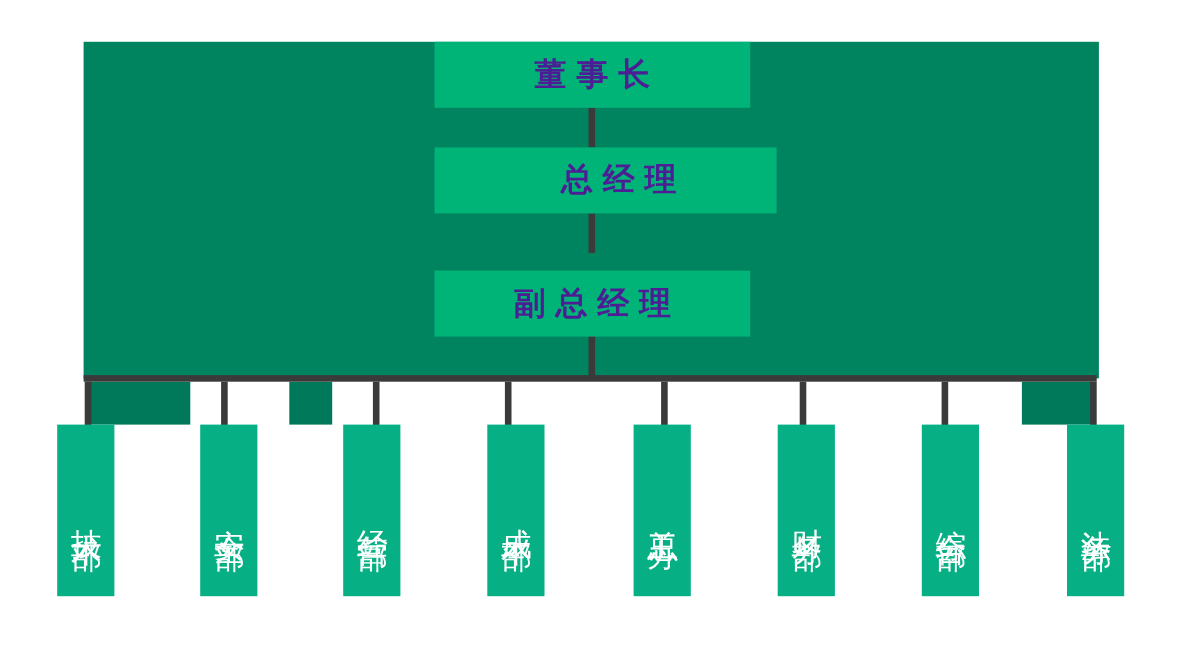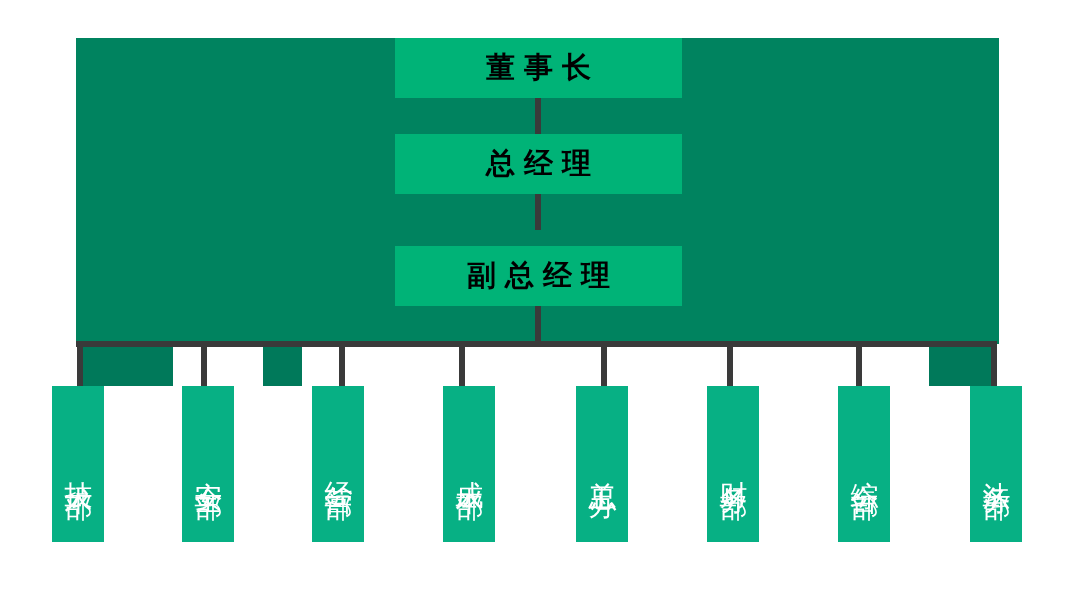--- a/index.html
+++ b/index.html
@@ -50,7 +50,7 @@
   .exec-2 { top: 134px; }
   .exec-3 { top: 230px; margin-top: 16px; }
   .exec-label {
-    color: #000000;
+    color: #4c1d95;
     font-size: 29px;
     font-weight: bold;
     letter-spacing: 9px;

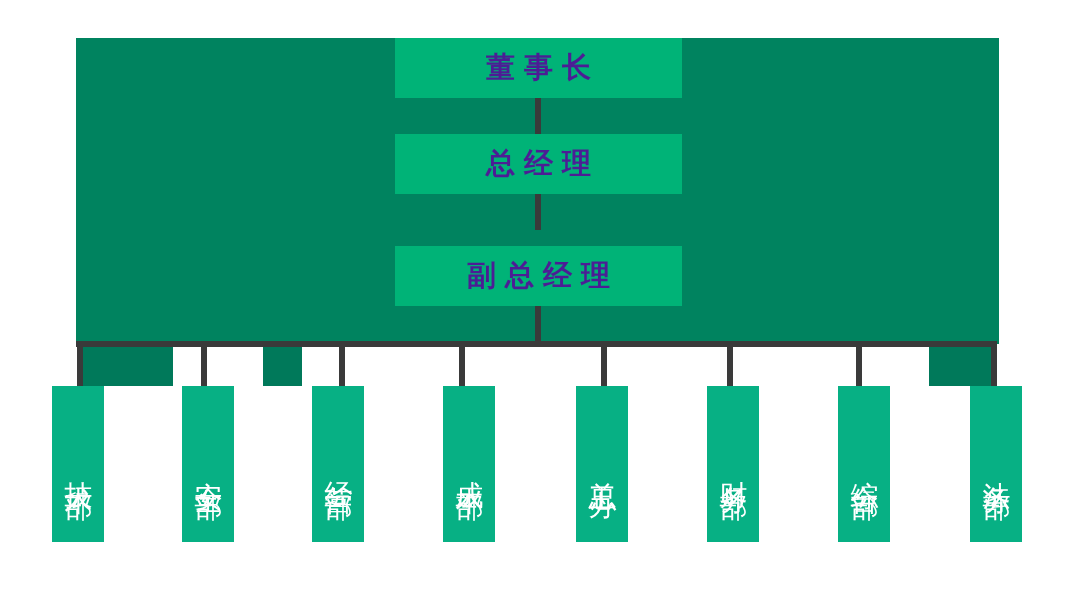--- a/index.html
+++ b/index.html
@@ -47,7 +47,7 @@
     justify-content: center;
   }
   .exec-1 { top: 38px; }
-  .exec-2 { top: 134px; }
+  .exec-2 { top: 134px; padding-left: 24px; }
   .exec-3 { top: 230px; margin-top: 16px; }
   .exec-label {
     color: #4c1d95;

